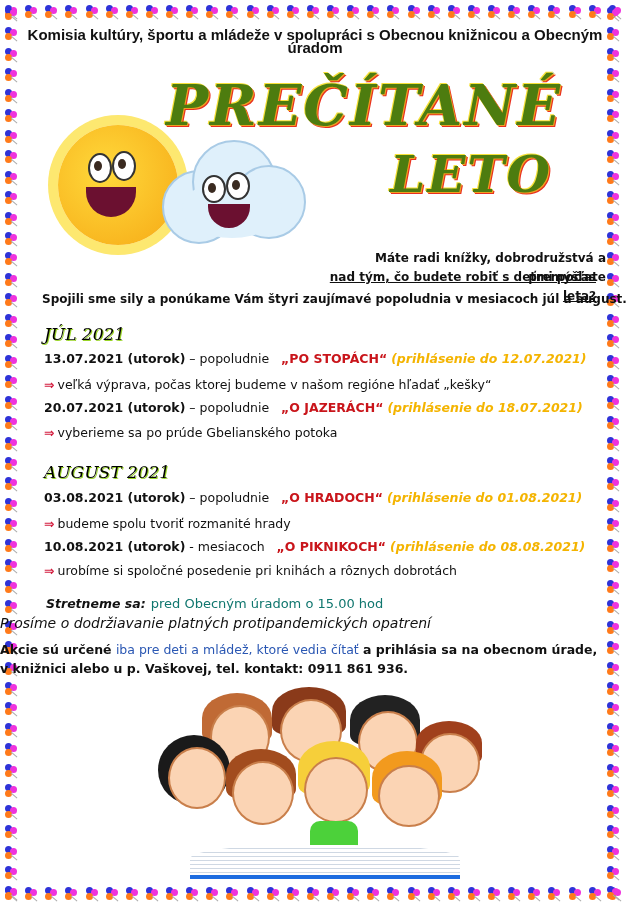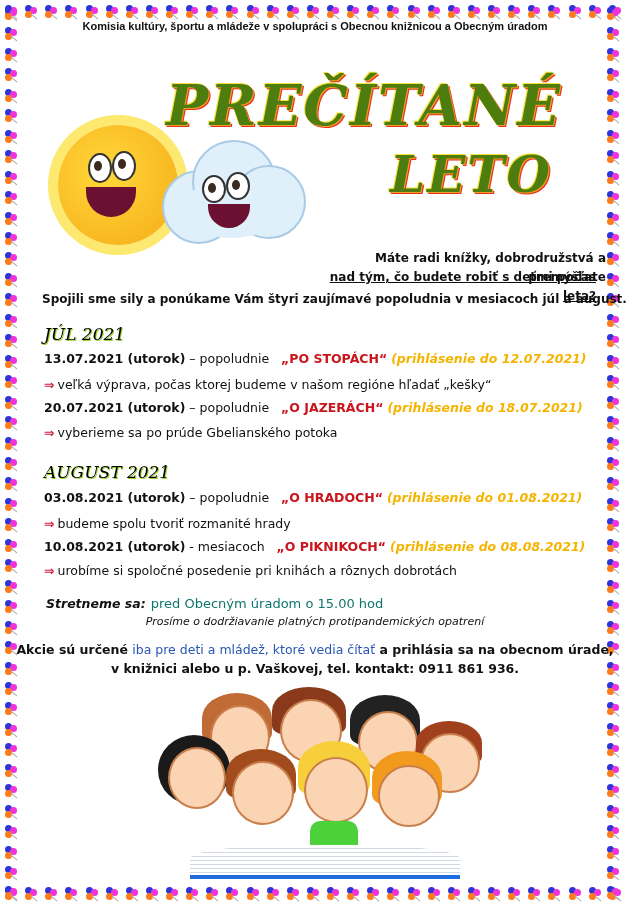--- a/index.html
+++ b/index.html
@@ -14,7 +14,7 @@
   .balloon i.b3 { background:#ff7a1a; left:1px; top:7px; }
   .balloon s { position:absolute; left:6px; top:12px; width:8px; height:1px; background:#aaa; transform:rotate(40deg); }
 
-  .header { position:absolute; top:20px; left:0; width:630px; text-align:center; font-weight:bold; font-size:11px; line-height:13px; }
+  .header { position:absolute; top:28px; left:0; width:630px; text-align:center; font-weight:bold; font-size:15px; line-height:13px; }
   .title { position:absolute; font-family:"DejaVu Serif", serif; font-style:italic; font-weight:bold; color:#4d7c0f;
            text-shadow: 1px 1px 0 #f0a020, 2px 2px 0 #e83020, -1px -1px 0 #f7e13a; letter-spacing:2px; }
   .t1 { top:72px; left:166px; font-size:56px; }

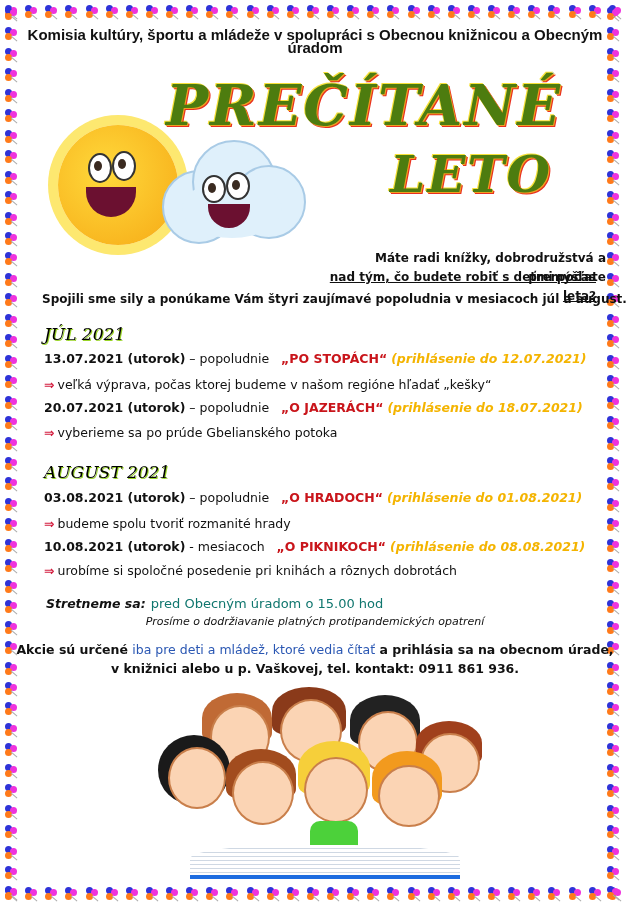--- a/index.html
+++ b/index.html
@@ -44,7 +44,7 @@
   .meet { position:absolute; top:593px; left:46px; font-family:"DejaVu Sans", sans-serif; }
   .meet-label { font-style:italic; font-weight:bold; font-size:12.5px; }
   .meet-place { color:#0f766e; font-weight:normal; font-size:13px; }
-  .note { position:absolute; top:615px; left:0; width:630px; text-align:center; font-style:italic; font-size:11px; font-family:"DejaVu Sans", sans-serif; }
+  .note { position:absolute; top:615px; left:0; width:630px; text-align:left; font-style:italic; font-size:14px; font-family:"DejaVu Sans", sans-serif; }
   .foot { position:absolute; left:0; width:630px; text-align:center; font-family:"DejaVu Sans", sans-serif; font-weight:bold; font-size:12.5px; }
   .f1 { top:642px; }
   .f2 { top:661px; }

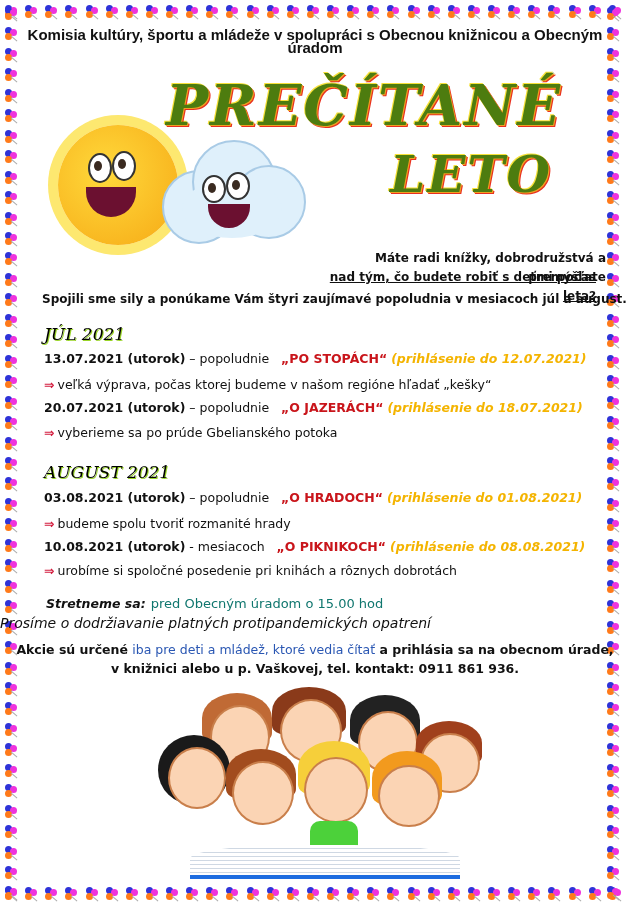--- a/index.html
+++ b/index.html
@@ -45,7 +45,7 @@
   .meet-label { font-style:italic; font-weight:bold; font-size:12.5px; }
   .meet-place { color:#0f766e; font-weight:normal; font-size:13px; }
   .note { position:absolute; top:615px; left:0; width:630px; text-align:left; font-style:italic; font-size:14px; font-family:"DejaVu Sans", sans-serif; }
-  .foot { position:absolute; left:0; width:630px; text-align:center; font-family:"DejaVu Sans", sans-serif; font-weight:bold; font-size:12.5px; }
+  .foot { position:absolute; left:0; width:630px; text-align:left; font-family:"DejaVu Sans", sans-serif; font-weight:bold; font-size:12.5px; }
   .f1 { top:642px; }
   .f2 { top:661px; }
   .blue { color:#2a57b3; font-weight:normal; }

